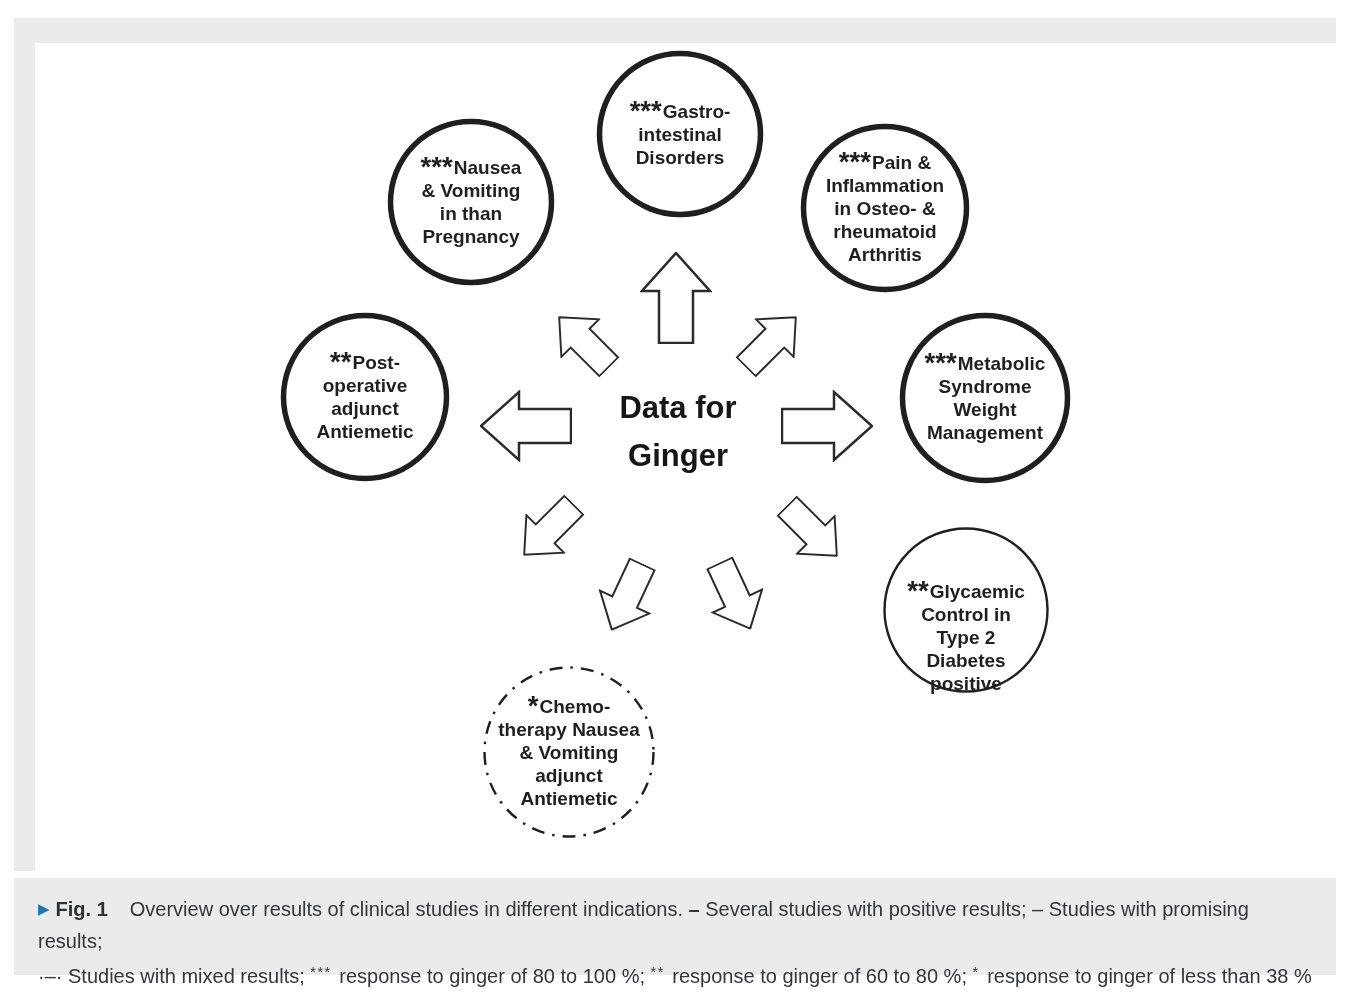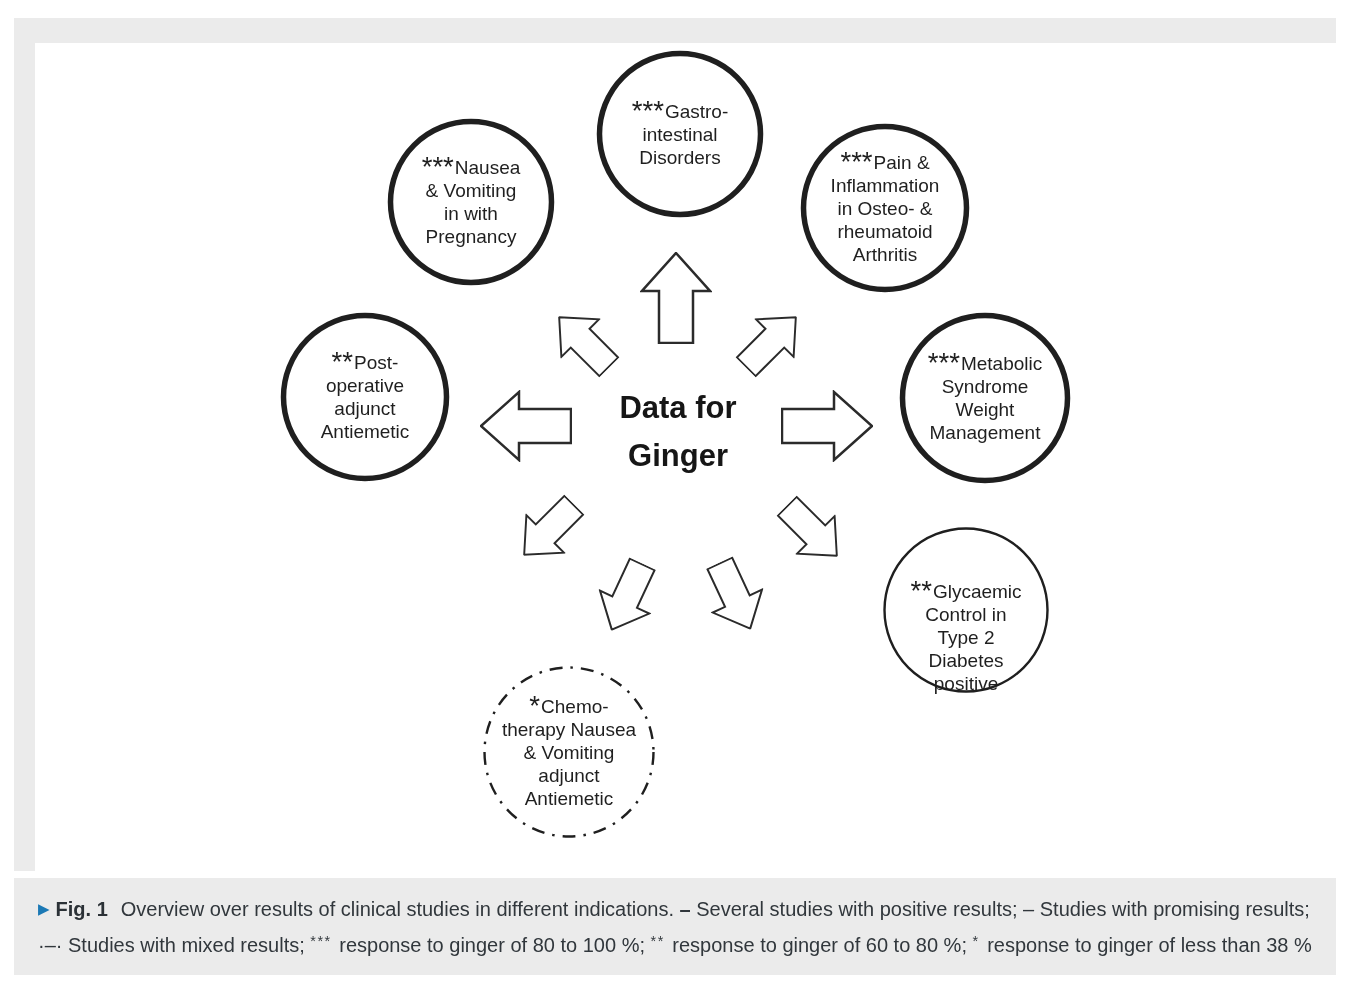--- a/index.html
+++ b/index.html
@@ -21,7 +21,7 @@
   .node{position:absolute;display:flex;align-items:center;justify-content:center;}
   .node svg{position:absolute;left:0;top:0;}
   .node-text{
-    position:relative;text-align:center;font-weight:400;color:#1f1f1f;
+    position:relative;text-align:center;font-weight:700;color:#1f1f1f;
     font-size:19px;line-height:23px;letter-spacing:0px;
   }
   .node-text .stars{

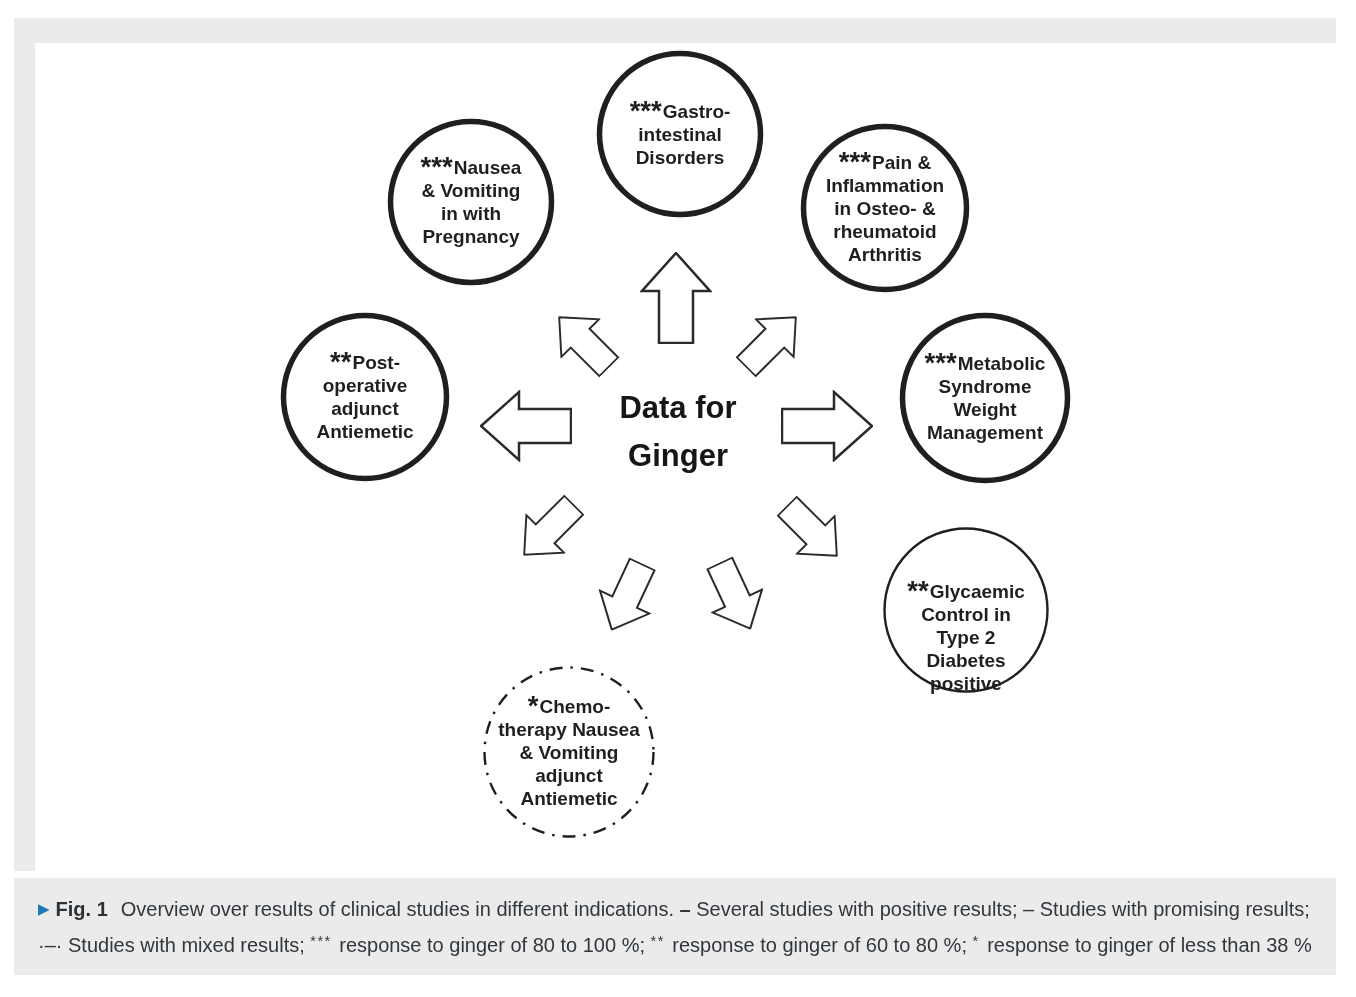--- a/index.html
+++ b/index.html
@@ -79,7 +79,7 @@
         <div class="node-text">
           <div><span class="stars">***</span>Nausea</div>
           <div>&amp; Vomiting</div>
-          <div>in with</div>
+          <div>in than</div>
           <div>Pregnancy</div>
         </div>
       </div>

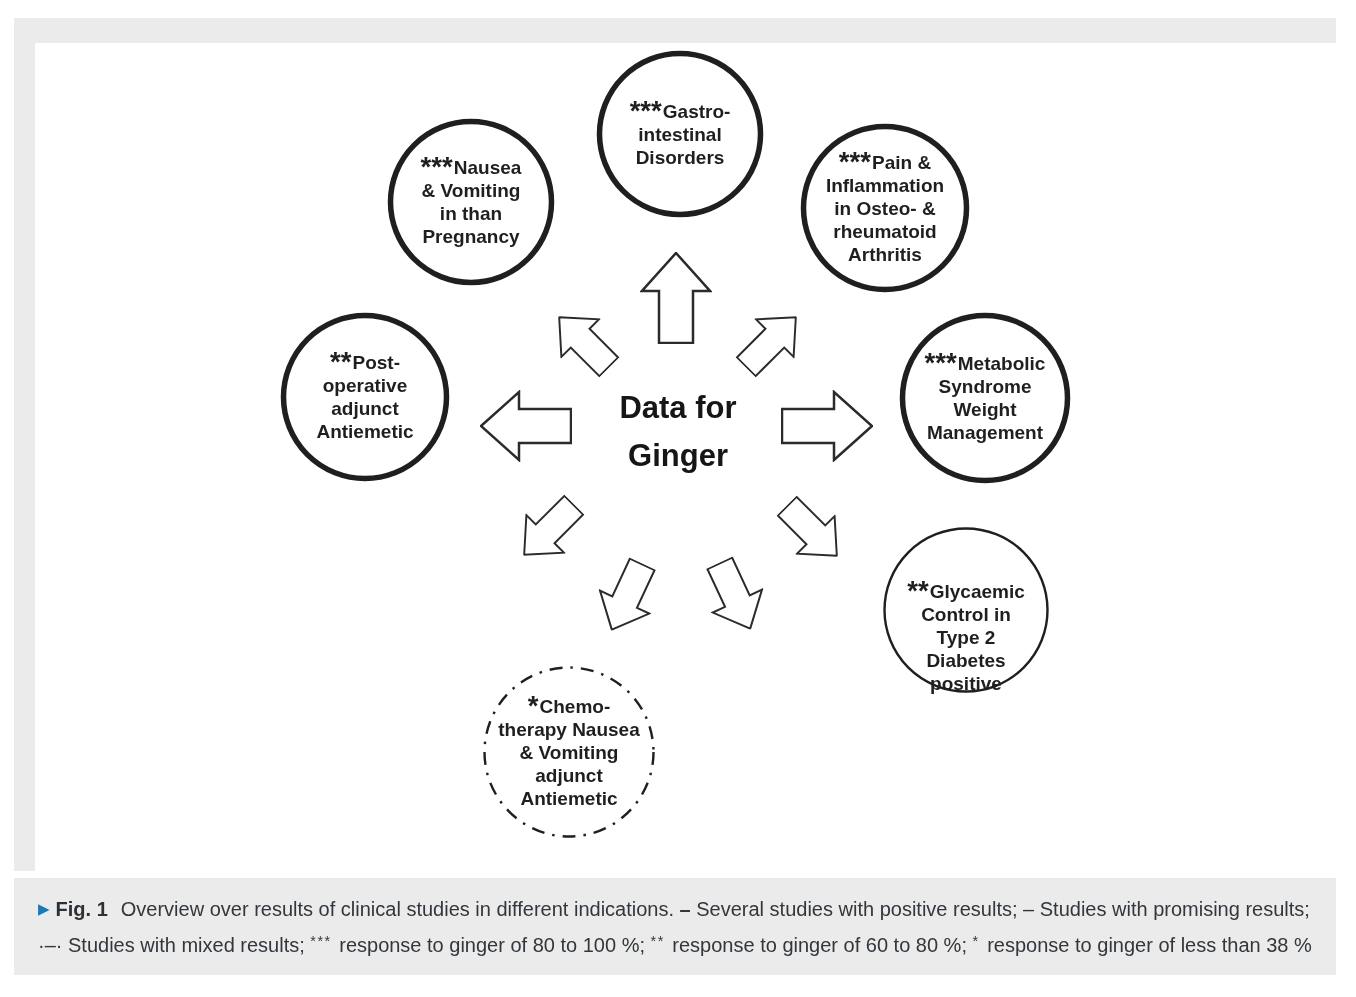--- a/index.html
+++ b/index.html
@@ -43,7 +43,7 @@
     font-size:20px;line-height:31px;
   }
   .fig-marker{color:#1b79b5;font-size:15px;position:relative;top:-2px;margin-right:6px;}
-  .fig-label{font-weight:700;margin-right:13px;color:#2b3136;}
+  .fig-label{font-weight:700;margin-right:22px;color:#2b3136;}
   .legend-dash-thick{font-weight:700;}
   .cap-stars{font-size:0.72em;vertical-align:0.42em;letter-spacing:1.5px;margin-right:2px;}
 </style>

